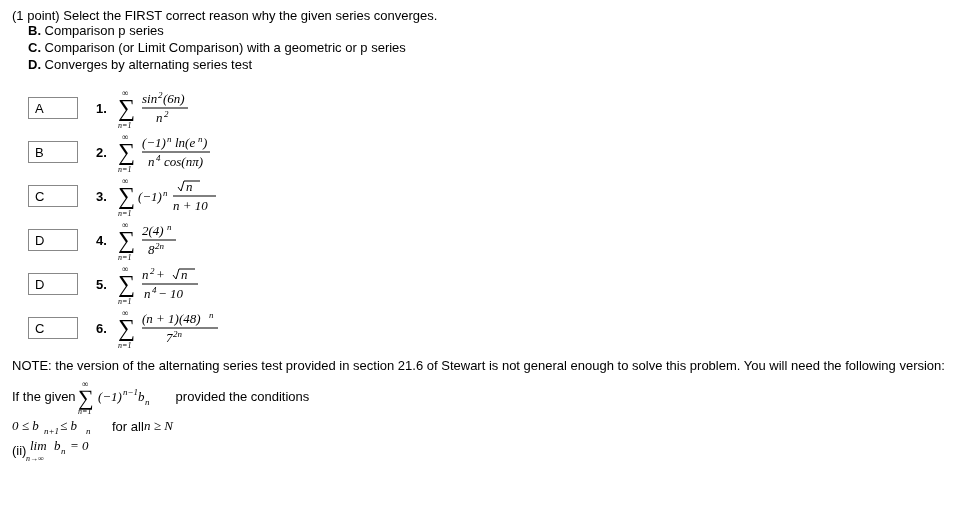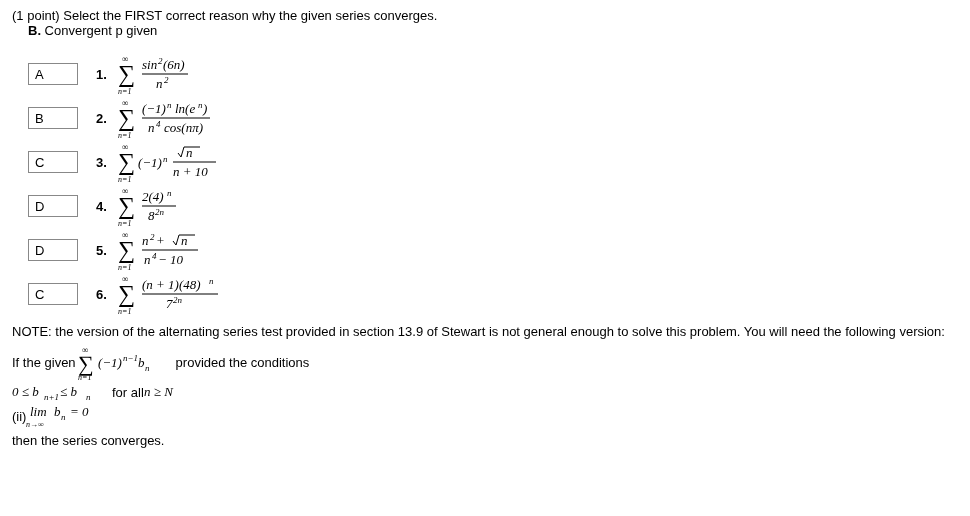--- a/index.html
+++ b/index.html
@@ -73,7 +73,7 @@
 <div class="question-header">(1 point) Select the FIRST correct reason why the given series converges.</div>
 
 <div class="options">
-  <div><span class="bold">B.</span><span> Convergent p given</span></div>
+  <div><span class="bold">B.</span><span> Comparison p series</span></div>
 </div>
 
 <div class="problems">

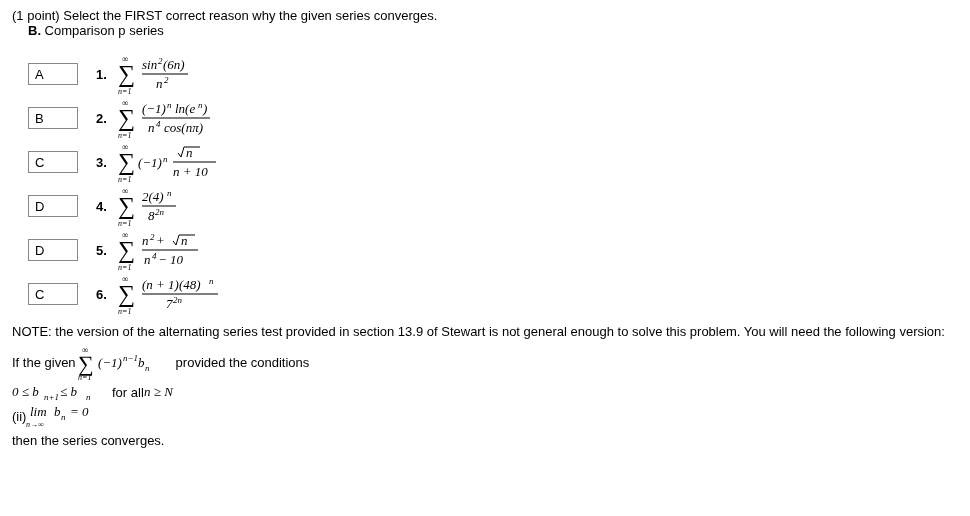--- a/index.html
+++ b/index.html
@@ -74,6 +74,7 @@
 
 <div class="options">
   <div><span class="bold">B.</span><span> Comparison p series</span></div>
+  <div><span class="bold">C.</span><span> Comparison (or Limit Comparison) with a geometric or p series</span></div>
 </div>
 
 <div class="problems">

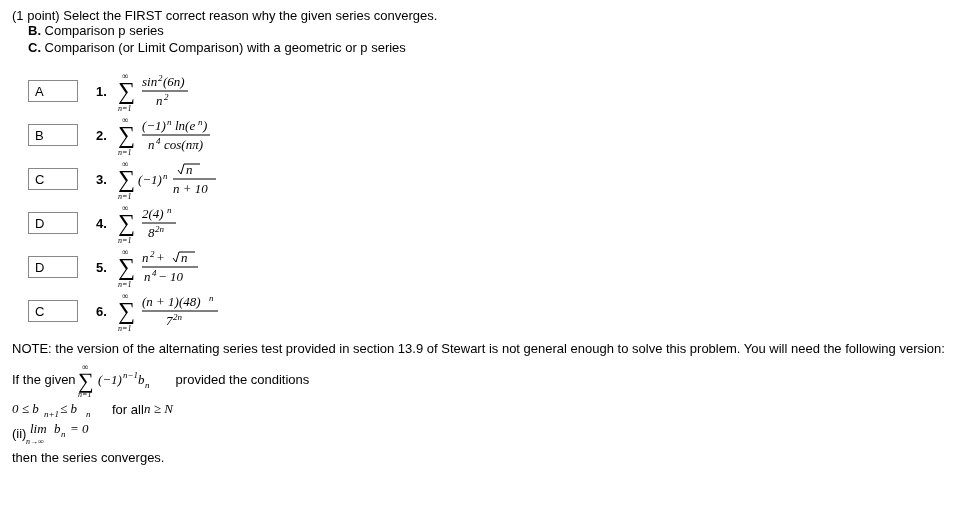--- a/index.html
+++ b/index.html
@@ -75,6 +75,7 @@
 <div class="options">
   <div><span class="bold">B.</span><span> Comparison p series</span></div>
   <div><span class="bold">C.</span><span> Comparison (or Limit Comparison) with a geometric or p series</span></div>
+  <div><span class="bold">D.</span><span> Converges by alternating series test</span></div>
 </div>
 
 <div class="problems">

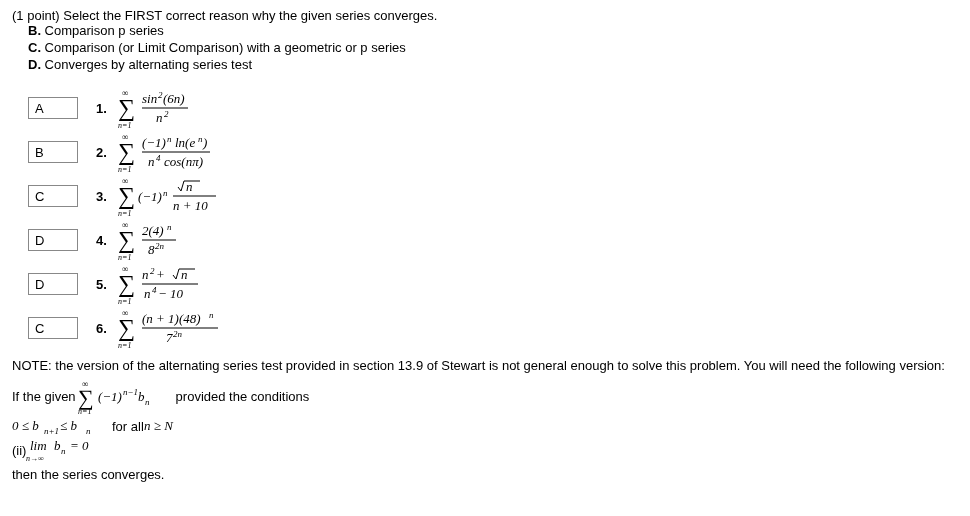--- a/index.html
+++ b/index.html
@@ -183,7 +183,7 @@
 </div>
 
 <div class="note-section">
-  <p>NOTE: the version of the alternating series test provided in section 13.9 of Stewart is not general enough to solve this problem. You will need the following version:</p>
+  <p>NOTE: the version of the alternating series test provided in section 21.6 of Stewart is not general enough to solve this problem. You will need the following version:</p>
 
   <div class="cond-row">
     <span>If the given </span>

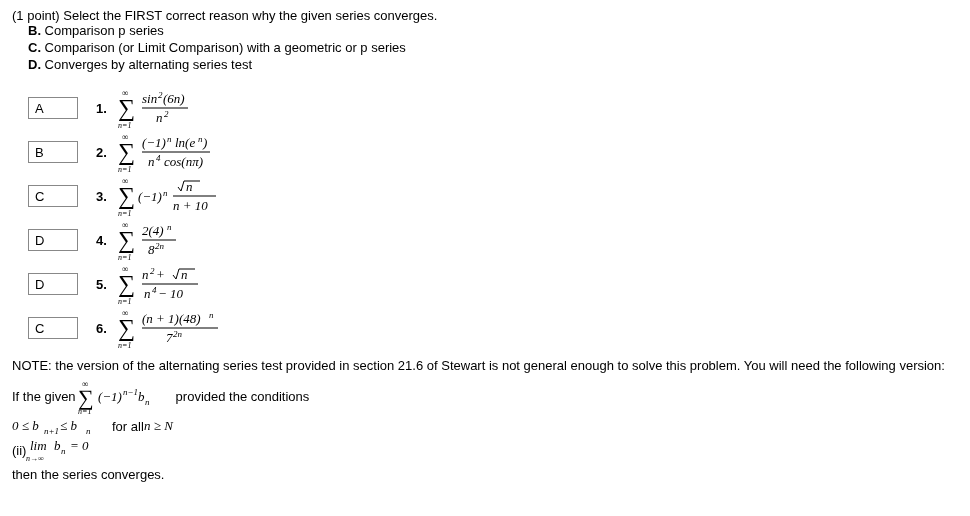--- a/index.html
+++ b/index.html
@@ -223,7 +223,6 @@
     </svg>
   </div>
 
-  <p>then the series converges.</p>
 </div>
 
 </body></html>

